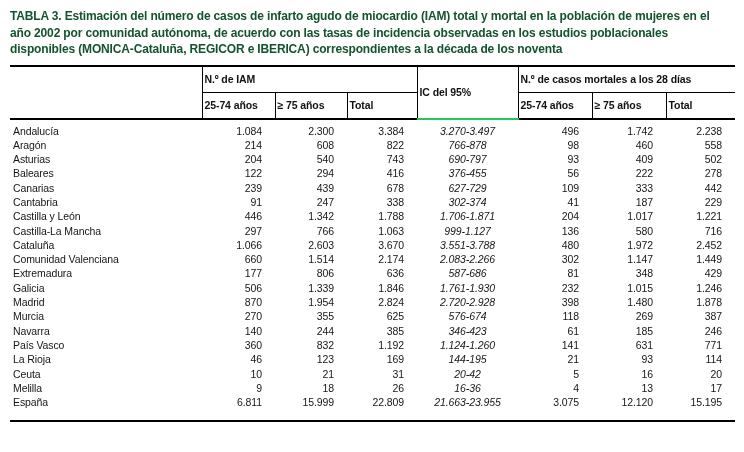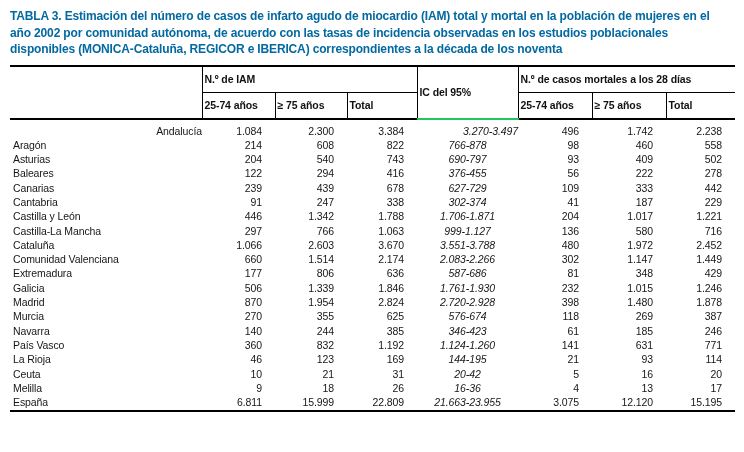--- a/index.html
+++ b/index.html
@@ -22,7 +22,7 @@
     line-height: 16.5px;
     letter-spacing: -0.15px;
     width: 716px;
-    color: #0369a1;
+    color: #14532d;
   }
   table.tbl {
     margin-top: 7px;

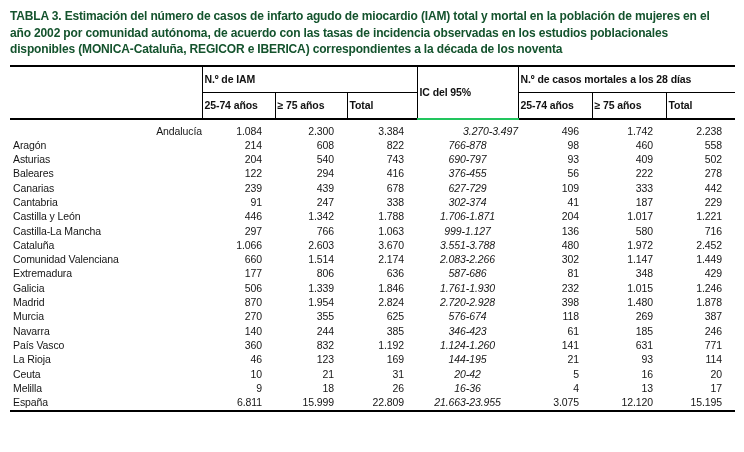--- a/index.html
+++ b/index.html
@@ -63,7 +63,7 @@
     color: #161616;
     letter-spacing: -0.1px;
   }
-  tbody tr:first-child td { padding-top: 4px; text-align: right; }
+  tbody tr:first-child td { padding-top: 4px; }
   tbody tr:last-child td  { padding-bottom: 1px; }
   td.c-name { text-align: left; padding-left: 3px; }
   td.c-num  { text-align: right; padding-right: 13px; }

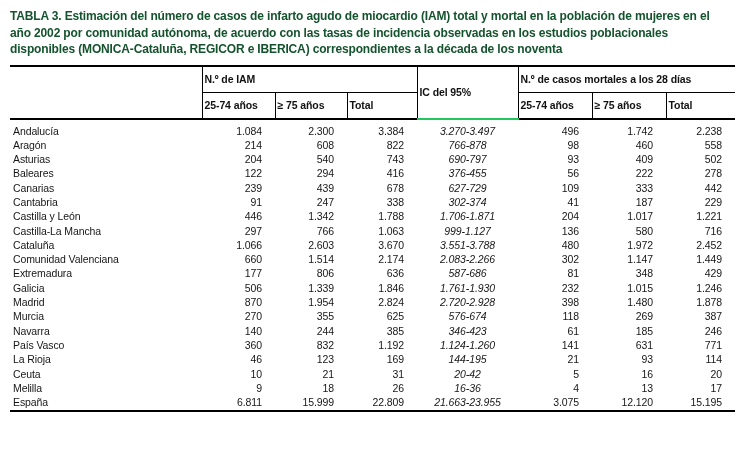--- a/index.html
+++ b/index.html
@@ -64,7 +64,7 @@
     letter-spacing: -0.1px;
   }
   tbody tr:first-child td { padding-top: 4px; }
-  tbody tr:last-child td  { padding-bottom: 1px; }
+  tbody tr:last-child td  { padding-bottom: 11px; }
   td.c-name { text-align: left; padding-left: 3px; }
   td.c-num  { text-align: right; padding-right: 13px; }
   td.c-ic   { text-align: center; font-style: italic; }

